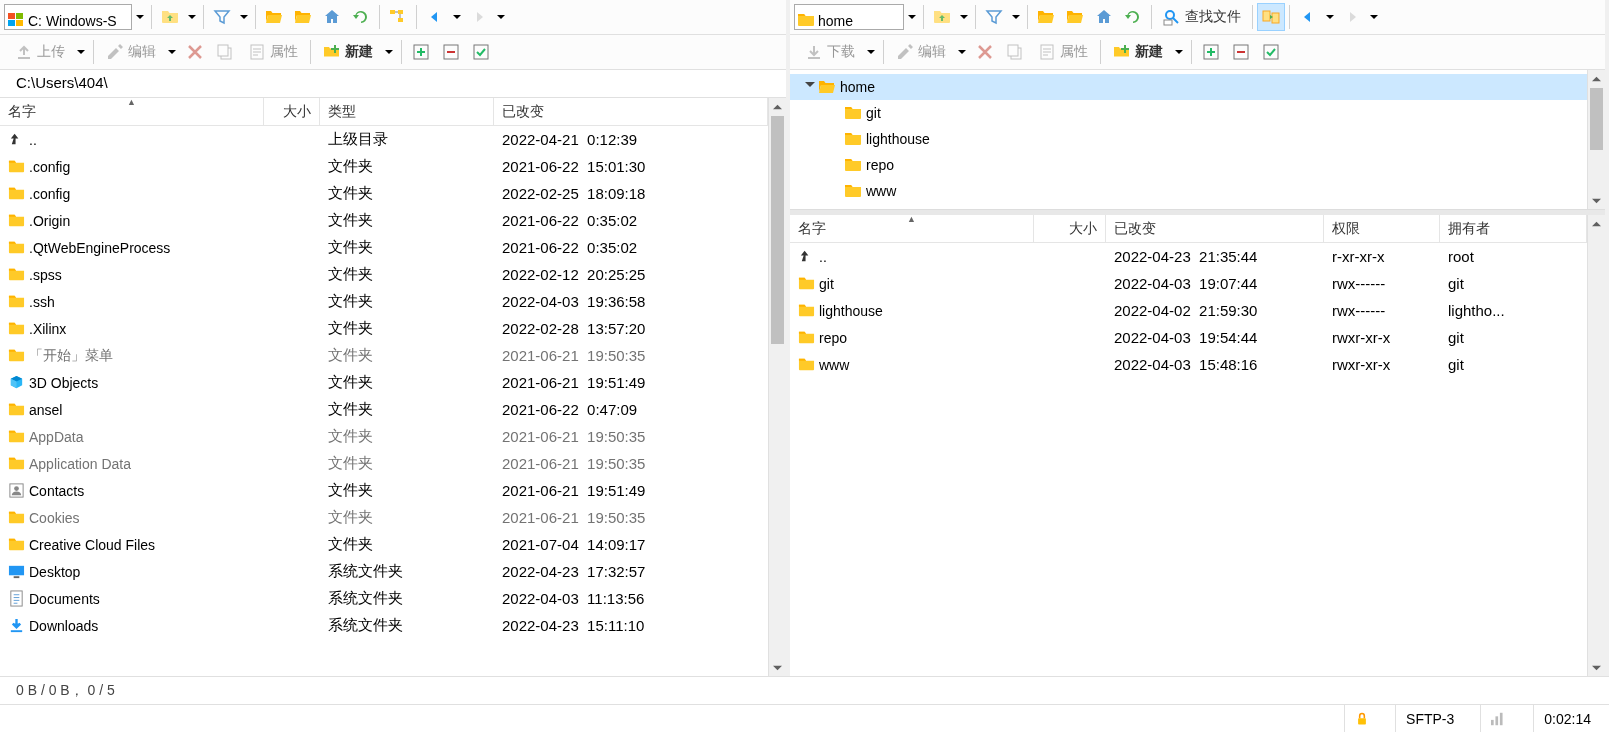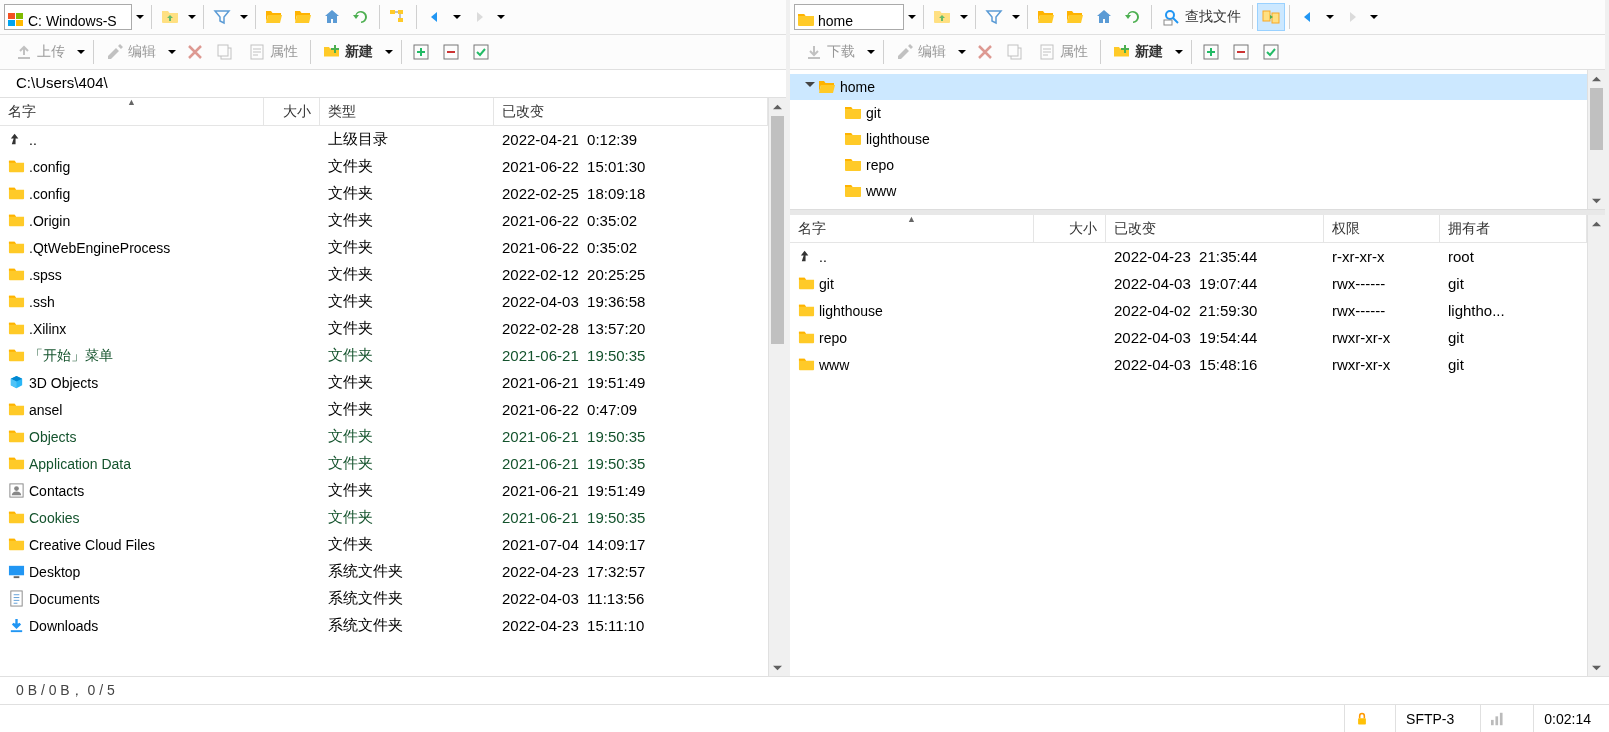--- a/index.html
+++ b/index.html
@@ -30,7 +30,7 @@
 .sortind{font-size:9px;color:#666;position:absolute;left:50%;top:-1px;transform:translateX(-50%)}
 .row{display:flex;height:27px;align-items:center}
 .row .col{padding:0 8px;overflow:hidden;white-space:nowrap;text-overflow:ellipsis;font-size:15px}
-.row.dim .col{color:#14532d}
+.row.dim .col{color:#737373}
 .row .col.name{display:flex;align-items:center;gap:4px}
 .ficon{width:17px;height:17px;flex-shrink:0}
 .scrollbar{width:18px;background:#f0f0f0;border-left:1px solid #e0e0e0;display:flex;flex-direction:column}

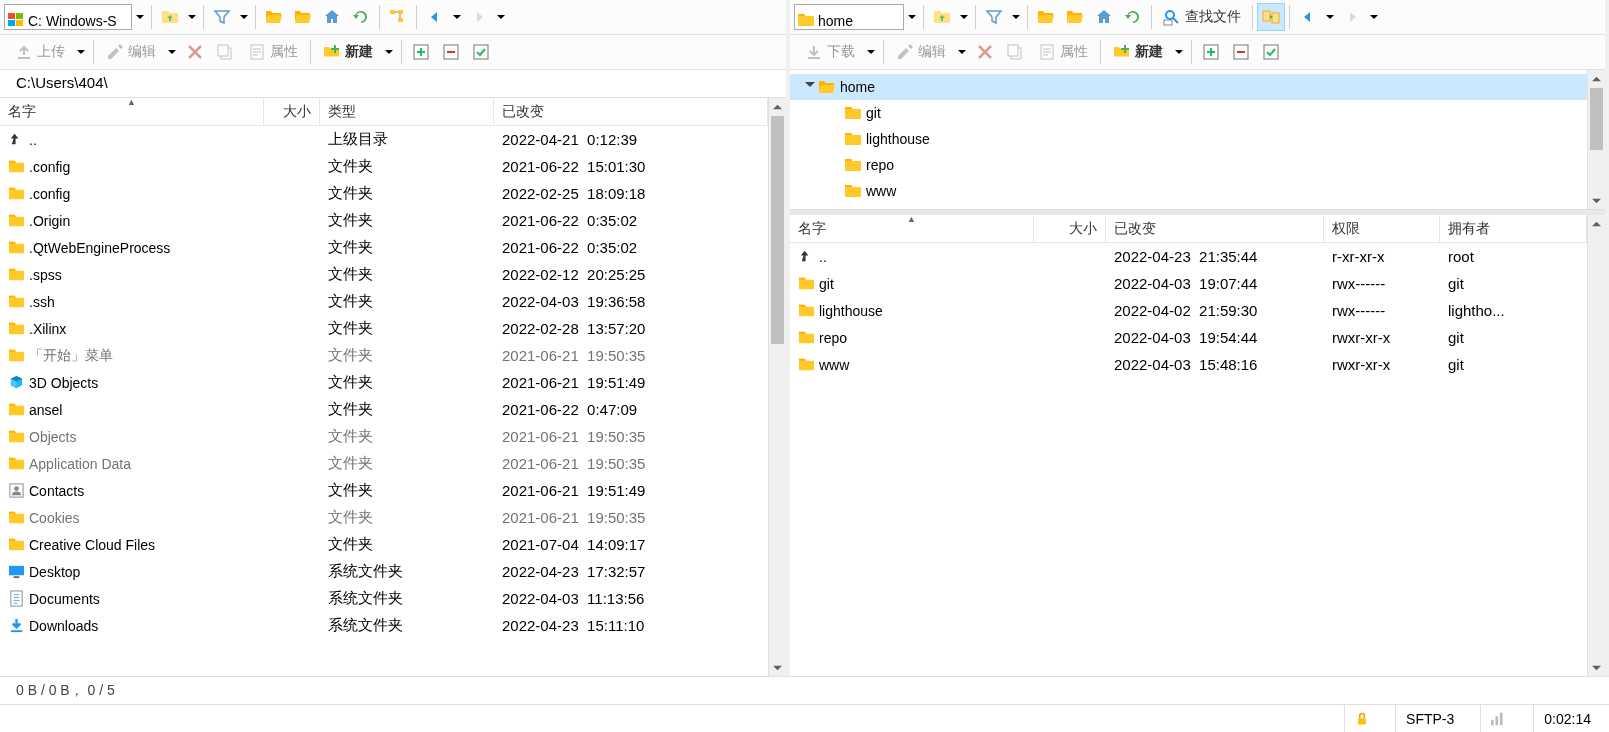--- a/index.html
+++ b/index.html
@@ -485,7 +485,7 @@
                   <svg class="ficon" viewBox="0 0 18 18">
                     <use href="#i-folder"></use>
                   </svg>
-                  <span>Objects</span>
+                  <span>AppData</span>
                 </div>
   <div class="col" style="width:56px"></div>
   <div class="col" style="width:174px">文件夹</div>

